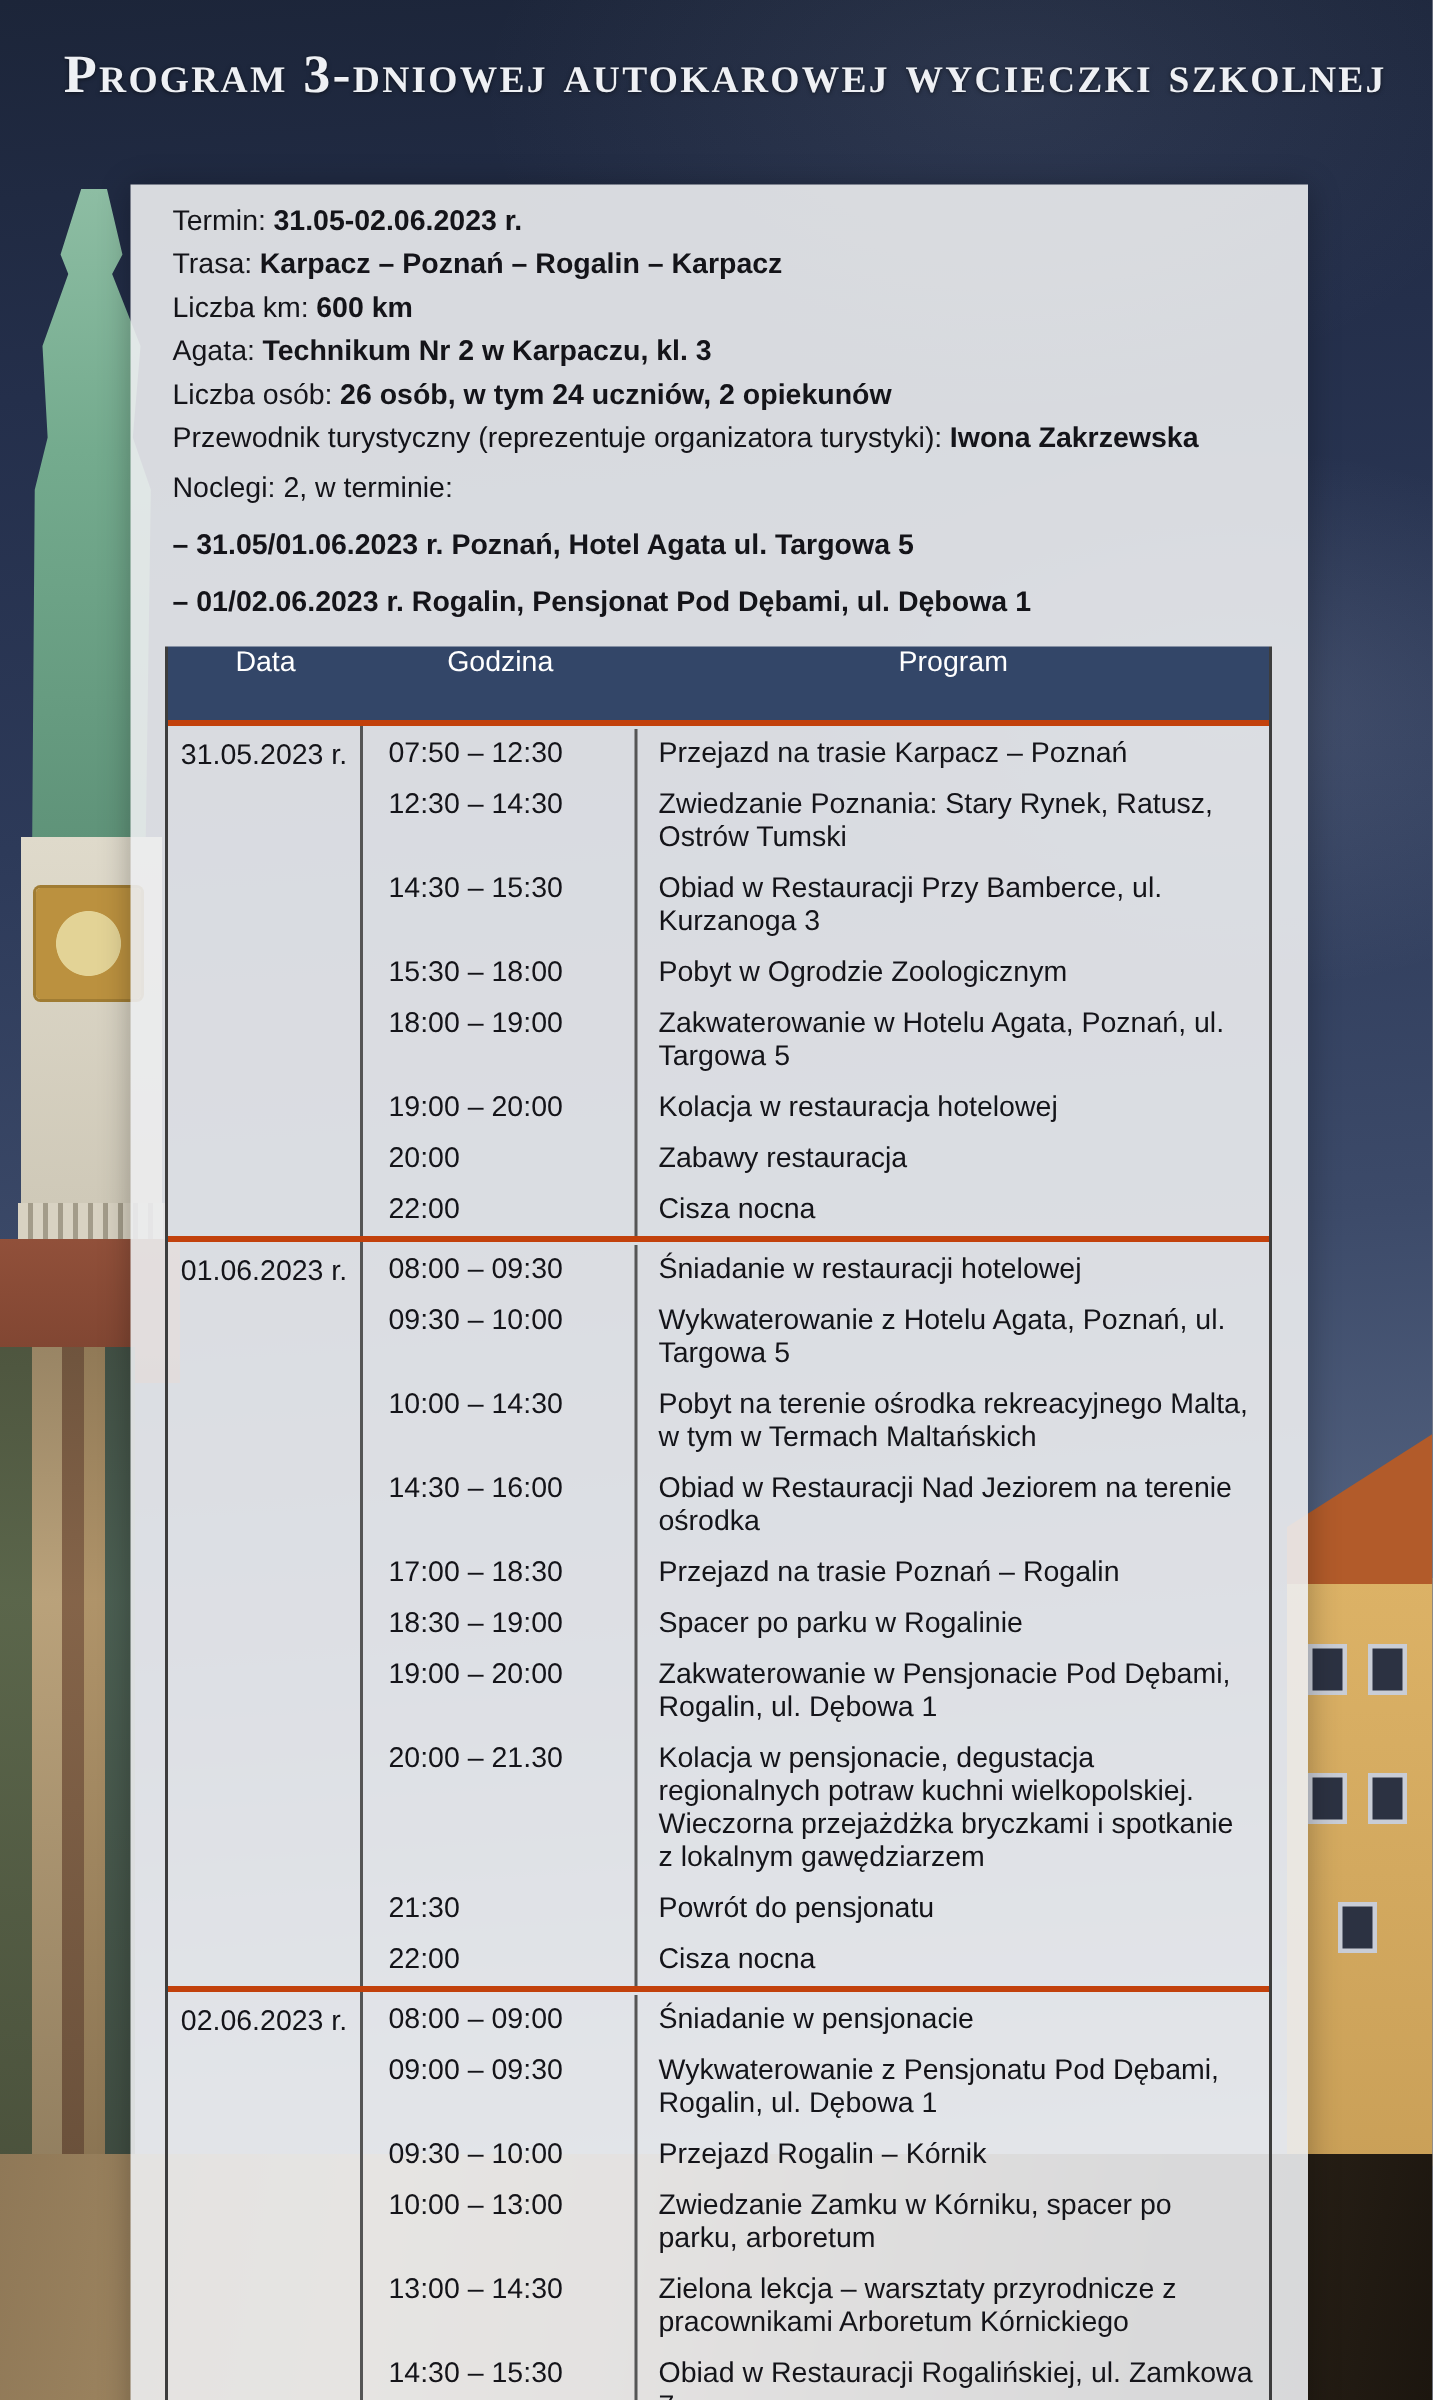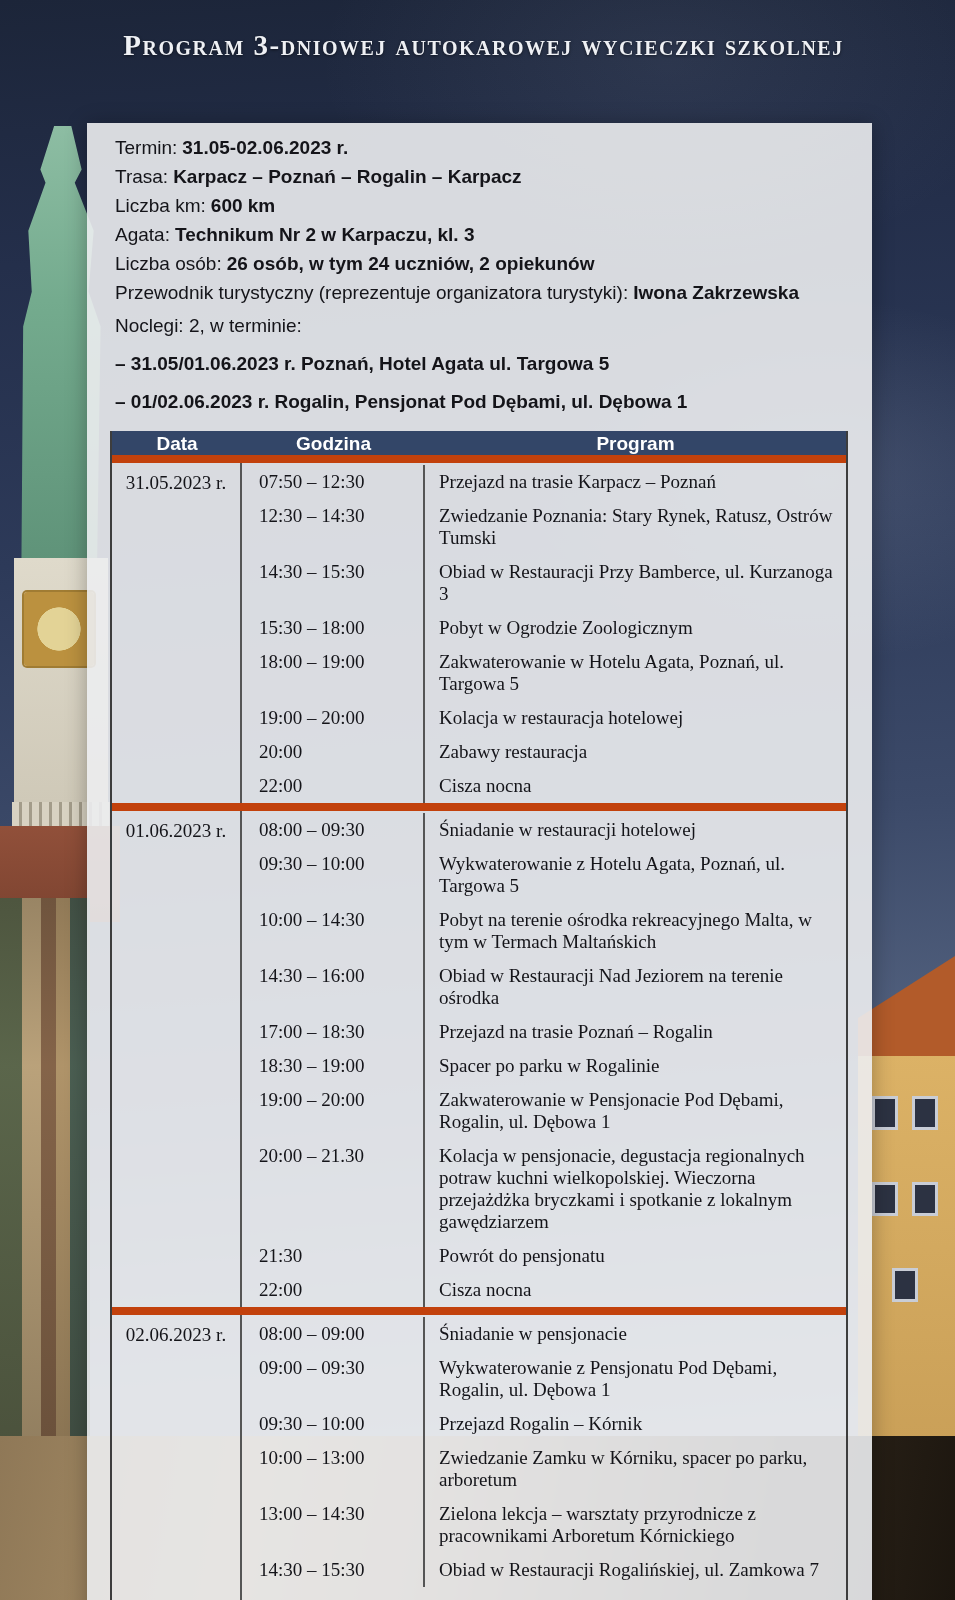--- a/index.html
+++ b/index.html
@@ -50,7 +50,7 @@
   .title-wrap{
     position:absolute;top:26px;left:12px;right:0;z-index:6;text-align:center;
     font-family:"Liberation Serif", serif;font-variant:small-caps;font-weight:700;
-    font-size:29px;line-height:1.32;letter-spacing:1.5px;color:#eef0f4;
+    font-size:36px;line-height:1.32;letter-spacing:1.5px;color:#eef0f4;
     text-shadow:0 1px 3px rgba(0,0,0,.55);
   }
   

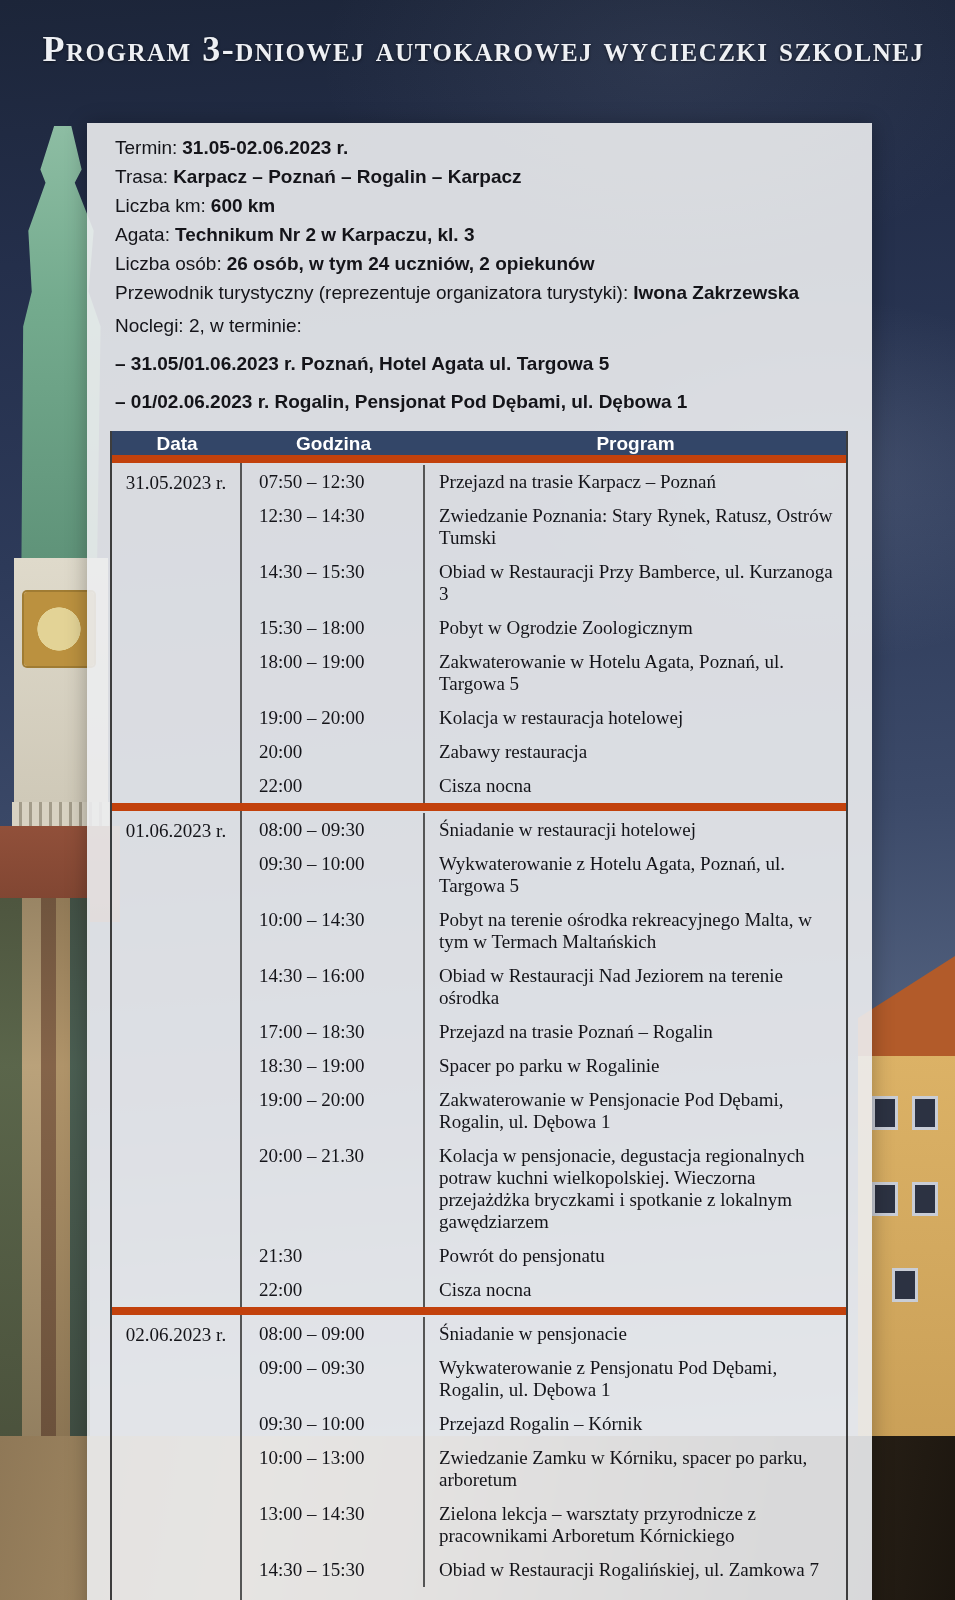--- a/index.html
+++ b/index.html
@@ -68,7 +68,7 @@
   
   .schedule{margin-top:18px;margin-left:-5px;width:738px;box-sizing:border-box;
     border-left:2px solid #3d3d3d;border-right:2px solid #3d3d3d;border-bottom:2px solid #3d3d3d;}
-  .sched-header{display:flex;background:#334668;color:#fff;font-weight:700;font-size:19px;height:24px;align-items:flex-end;}
+  .sched-header{display:flex;background:#334668;color:#fff;font-weight:400;font-size:19px;height:49px;align-items:flex-start;}
   .h-date{width:130px;text-align:center;}
   .h-time{width:183px;text-align:center;}
   .h-prog{flex:1;text-align:center;}

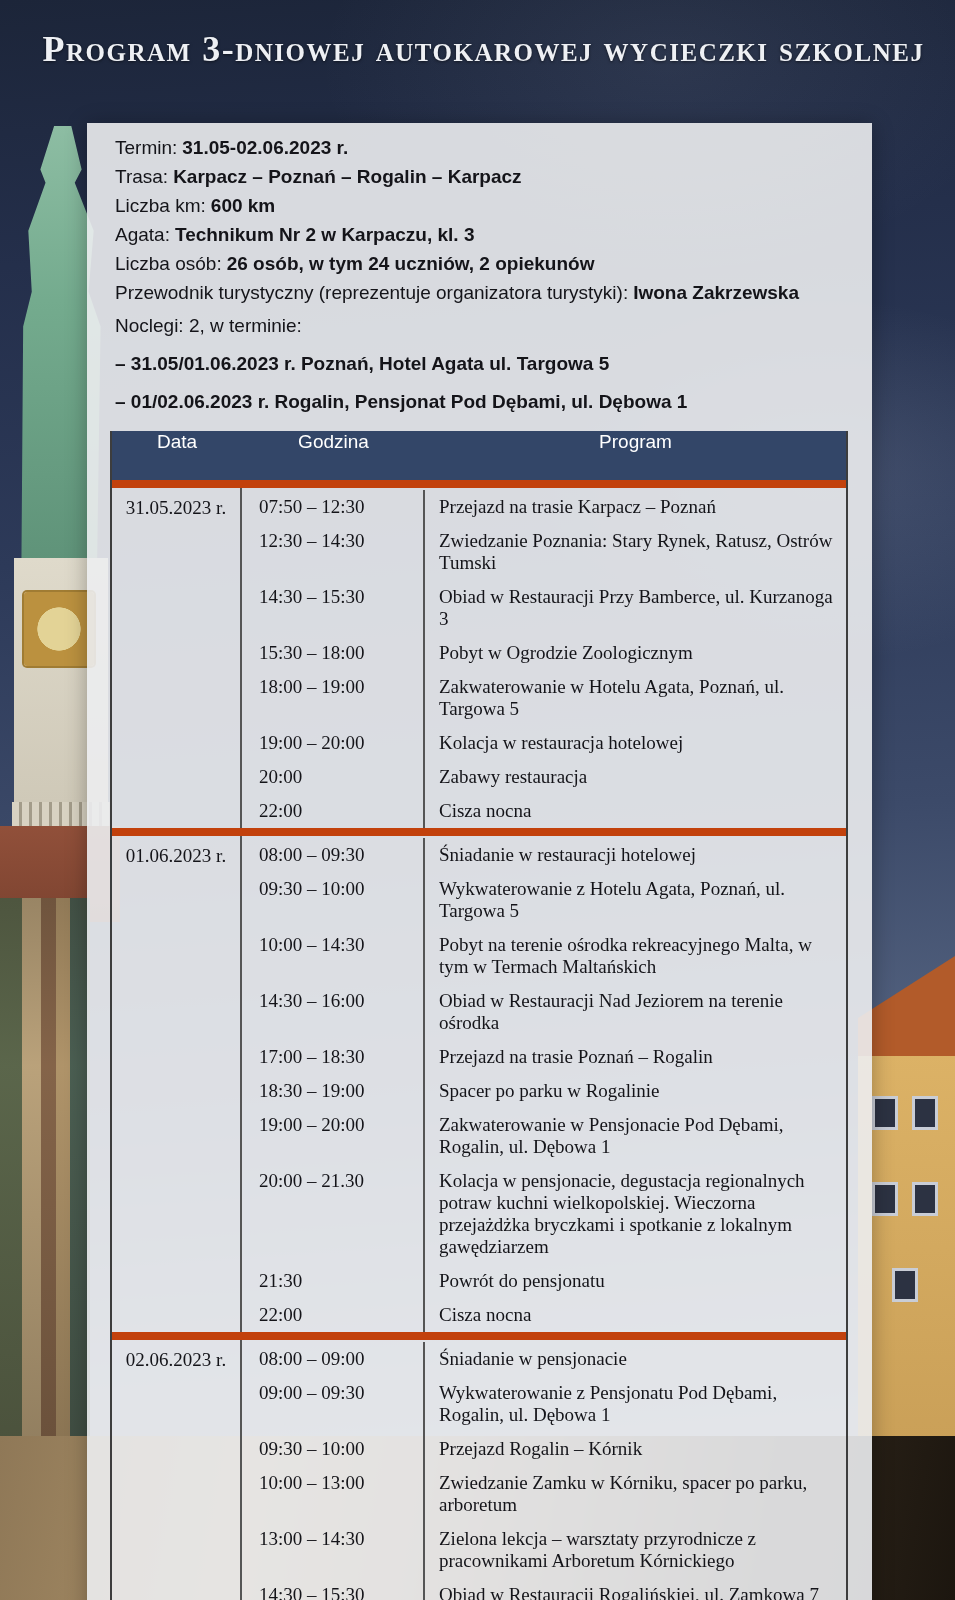--- a/index.html
+++ b/index.html
@@ -72,7 +72,7 @@
   .h-date{width:130px;text-align:center;}
   .h-time{width:183px;text-align:center;}
   .h-prog{flex:1;text-align:center;}
-  .day{display:flex;border-top:8px solid #c2410c;font-family:Liberation Serif, serif;}
+  .day{display:flex;border-top:4px solid #c2410c;}
   .col-date{width:130px;box-sizing:border-box;border-right:2px solid #555;text-align:center;padding-top:9px;font-size:19px;}
   .col-rows{flex:1;display:flex;flex-direction:column;padding-top:2px;}
   .row{display:flex;}

